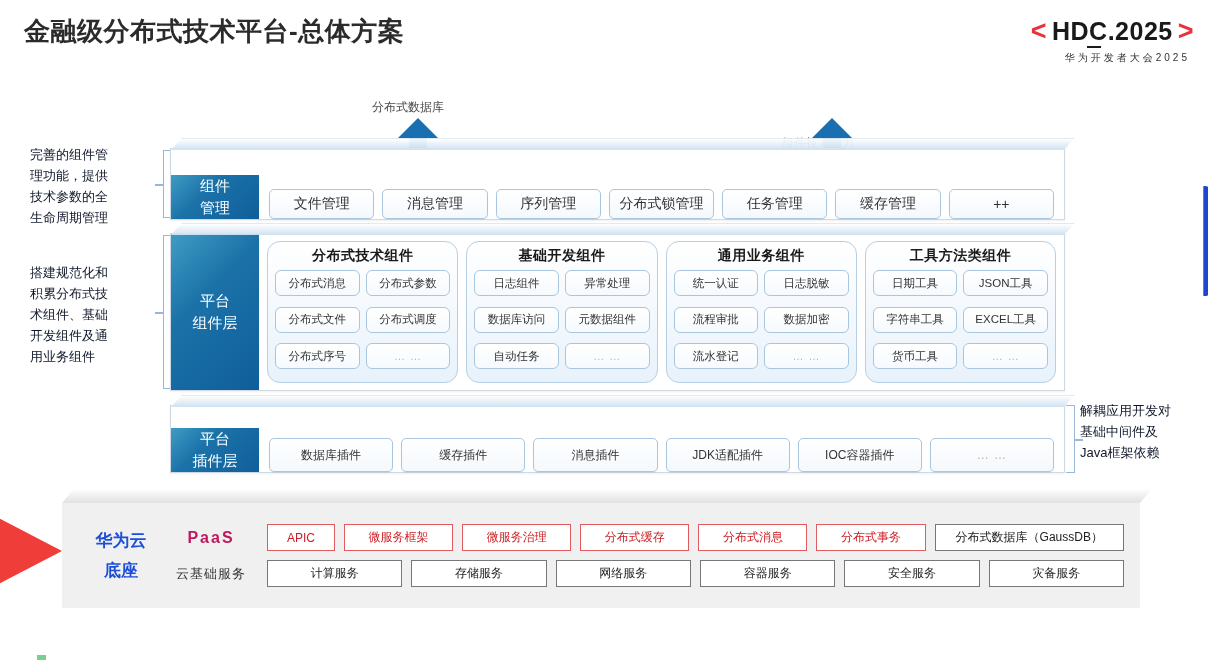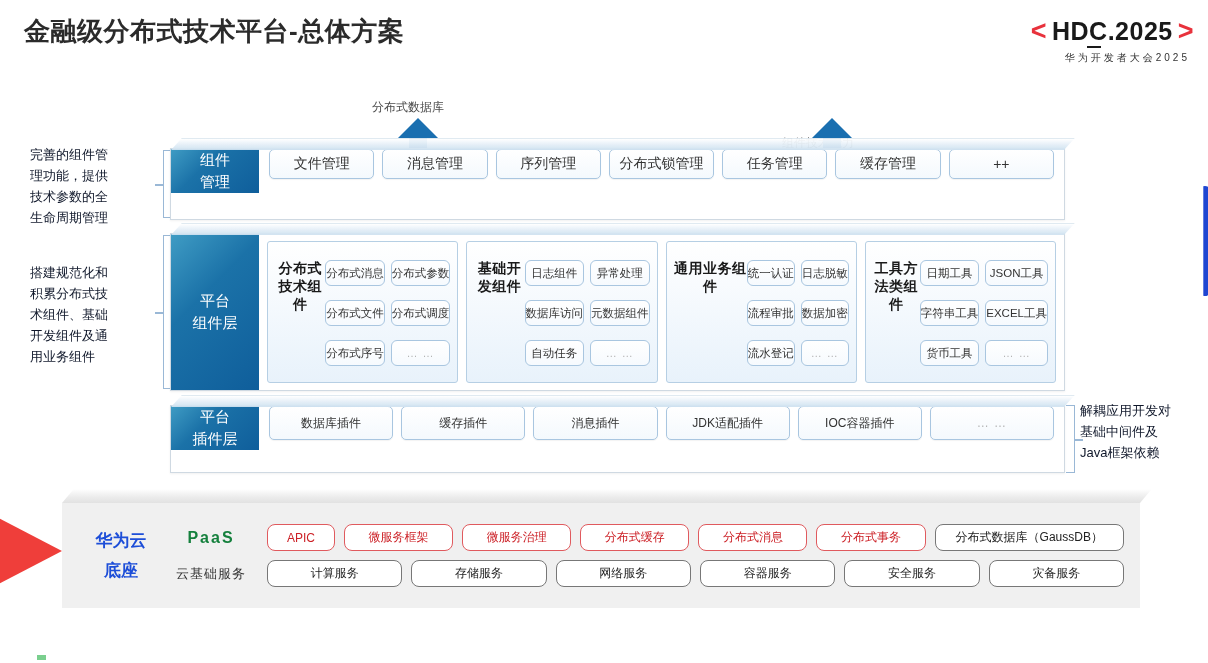--- a/index.html
+++ b/index.html
@@ -70,7 +70,7 @@
     position: absolute;
     background: #ffffff;
     border: 1px solid #cfd9e2;
-    display: flex; align-items: flex-start;
+    display: flex; align-items: flex-end;
     box-shadow: 0 1px 2px rgba(0,0,0,.06);
   }
   .row::before {

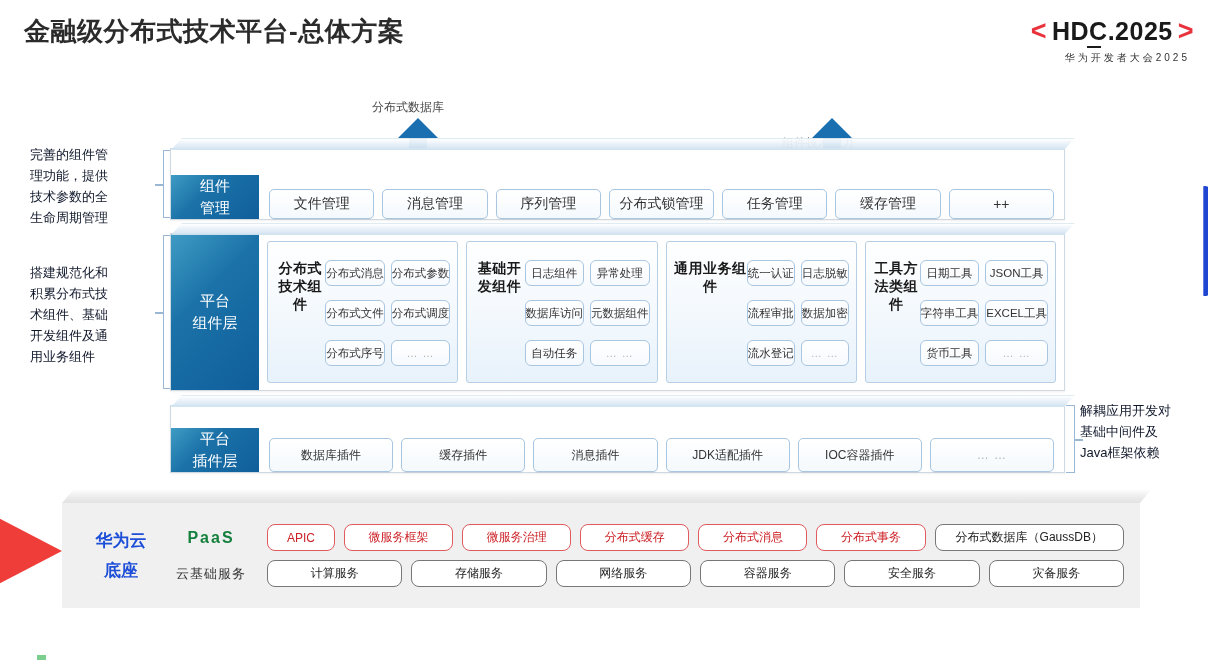--- a/index.html
+++ b/index.html
@@ -114,10 +114,10 @@
   .group {
     flex: 1;
     border: 1px solid #b6cfe4;
-    border-radius: 3px;
+    border-radius: 13px;
     background: linear-gradient(to bottom, #ffffff 0%, #e8f2fb 100%);
-    padding: 18px 7px 7px 7px;
-    display: flex; flex-direction: row;
+    padding: 5px 7px 7px 7px;
+    display: flex; flex-direction: column;
   }
   .group-title {
     font-size: 14px; font-weight: bold; color: #1a1a1a;

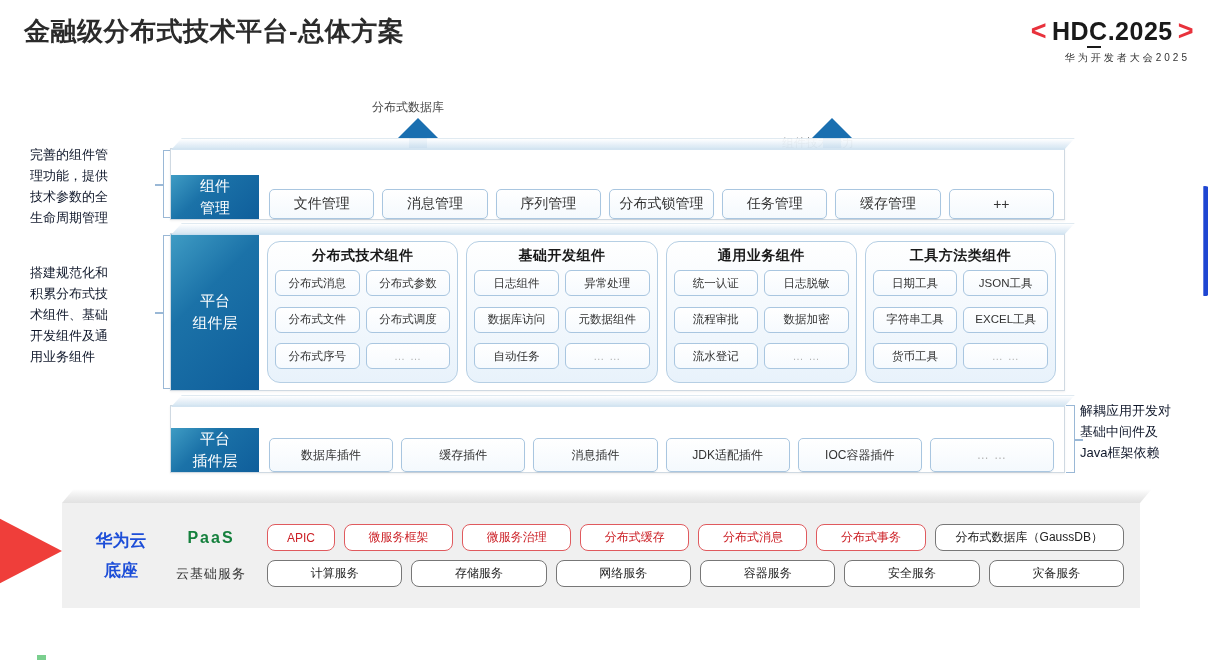--- a/index.html
+++ b/index.html
@@ -166,7 +166,7 @@
     width: 94px; flex: 0 0 94px; text-align: center;
     font-size: 15px; font-weight: bold; white-space: nowrap;
   }
-  .base-rowlabel.paas { color: #15803d; letter-spacing: 2px; font-size: 16px; }
+  .base-rowlabel.paas { color: #be185d; letter-spacing: 2px; font-size: 16px; }
   .base-rowlabel.infra { color: #333; font-weight: normal; font-size: 13px; letter-spacing: 1px; }
   .bbox {
     flex: 1; height: 27px;

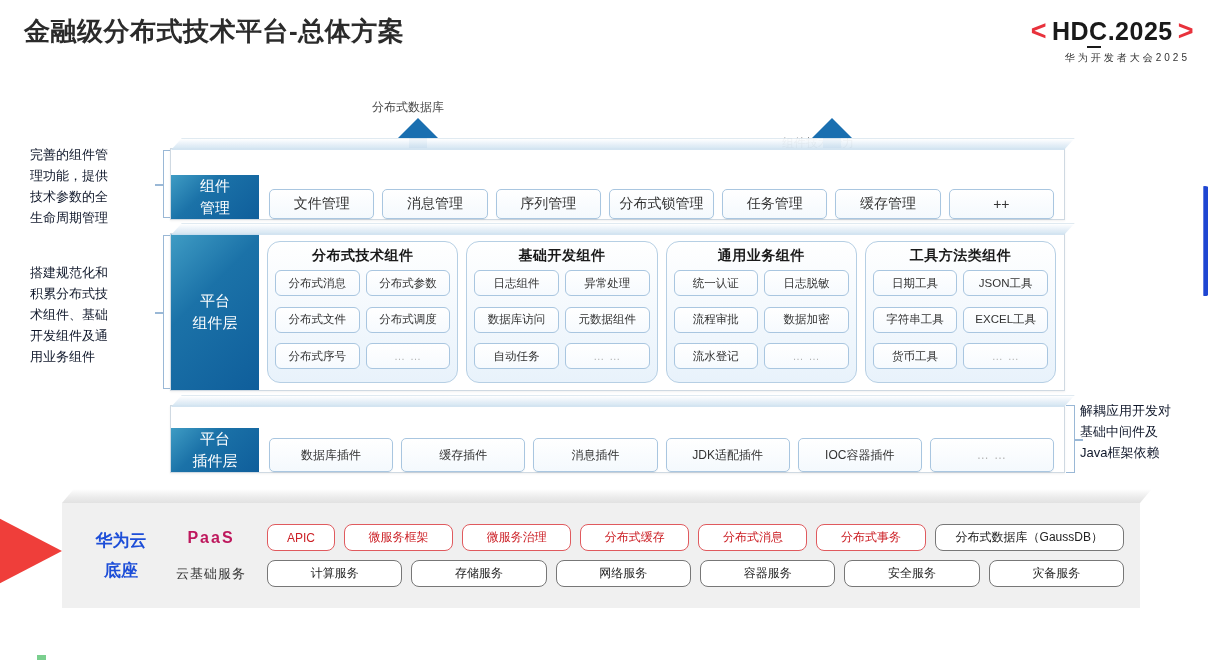--- a/index.html
+++ b/index.html
@@ -171,7 +171,7 @@
   .bbox {
     flex: 1; height: 27px;
     display: flex; align-items: center; justify-content: center;
-    font-size: 12px; white-space: nowrap; background: #ffffff; border-radius: 8px;
+    font-size: 12px; white-space: nowrap; background: #ffffff;
   }
   .bbox.red { border: 1.3px solid #e05a5e; color: #cc2026; }
   .bbox.gray { border: 1.3px solid #777777; color: #222; }

